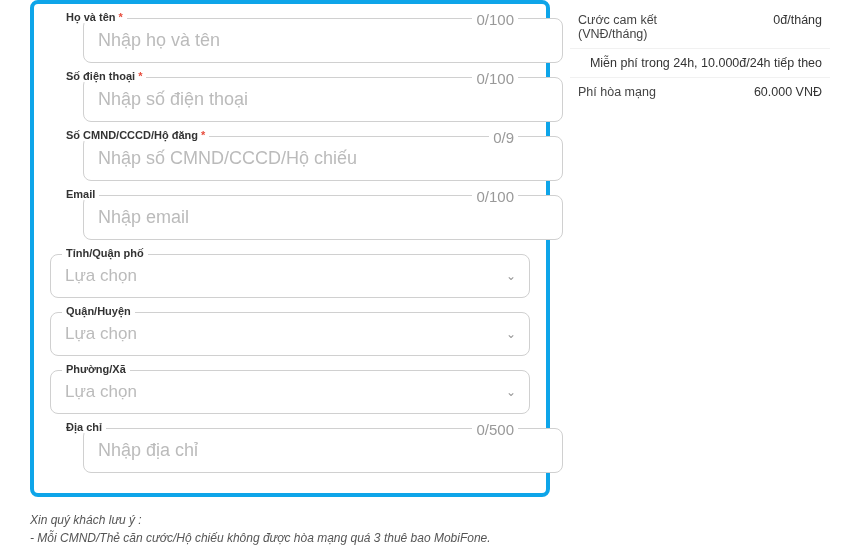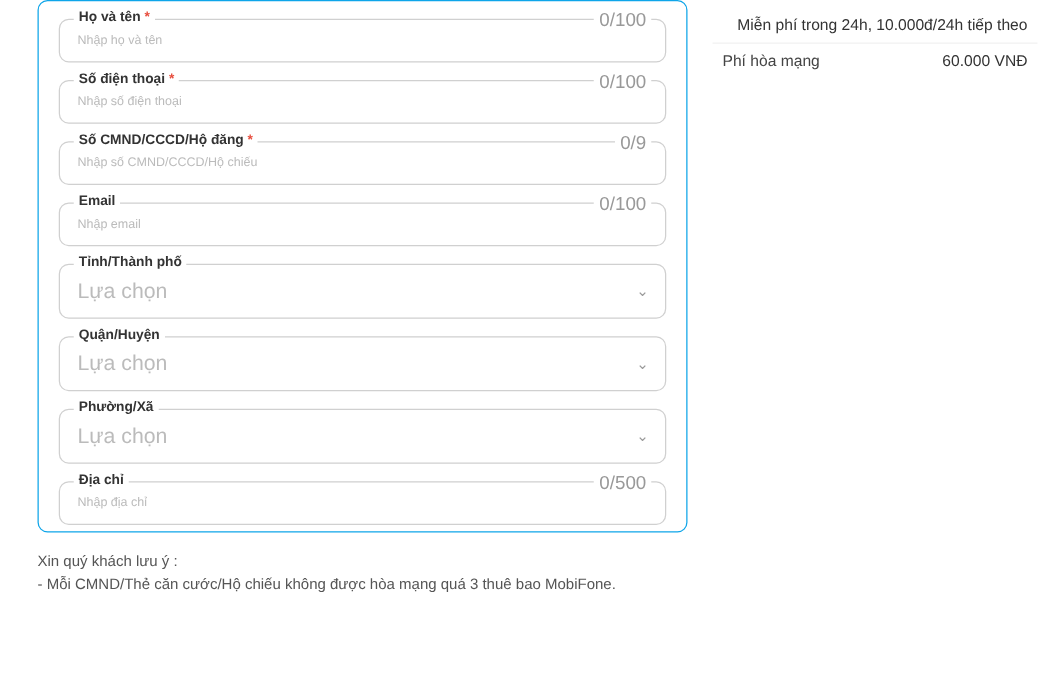--- a/index.html
+++ b/index.html
@@ -7,7 +7,7 @@
   .container { display: flex; gap: 20px; padding: 0 0 0 30px; }
   .form-col { flex: 0 0 520px; }
   .summary-col { flex: 0 0 260px; padding-top: 6px; }
-  .form-card { background: #fff; border: 1px solid #0ea5e9; border-radius: 8px; padding: 10px 16px 5px; }
+  .form-card { background: #fff; border: 4px solid #0ea5e9; border-radius: 8px; padding: 10px 16px 20px; }
   .field-wrap { position: relative; margin-top: 14px; }
   .field-wrap:first-child { margin-top: 4px; }
   .field-label { position: absolute; top: -7px; left: 12px; background: #fff; padding: 0 4px; font-size: 11px; color: #333; font-weight: 600; z-index: 2; }

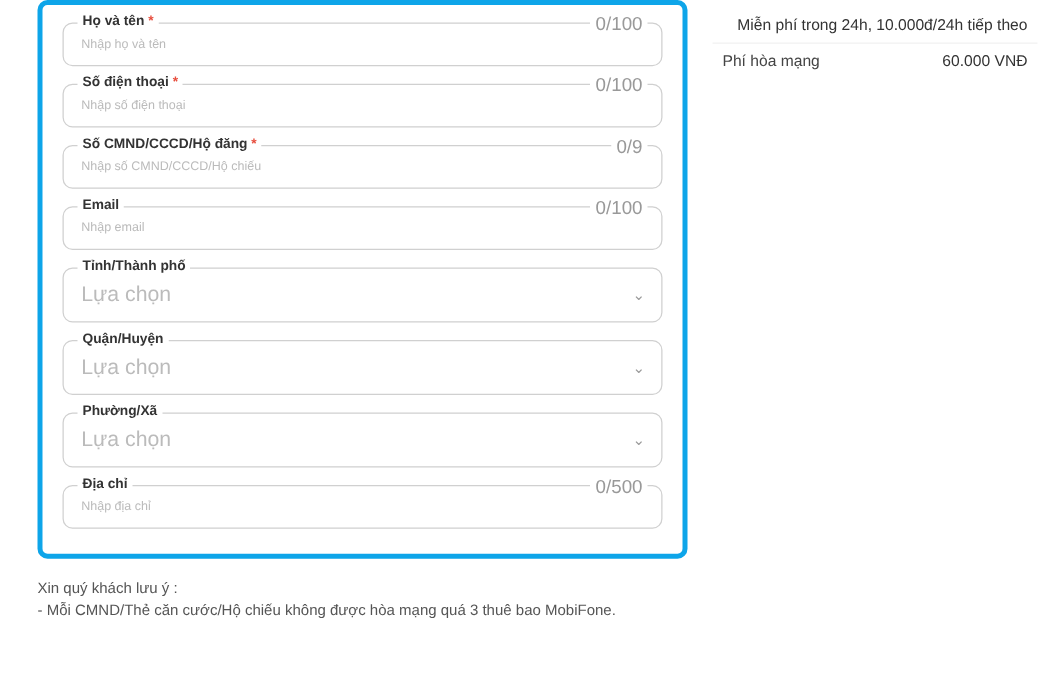--- a/index.html
+++ b/index.html
@@ -96,6 +96,10 @@
 
   <div class="summary-col">
     <div class="sum-row">
+      <span class="sum-label">Cước cam kết (VNĐ/tháng)</span>
+      <span class="sum-val">0đ/tháng</span>
+    </div>
+    <div class="sum-row">
       <span class="sum-val">Miễn phí trong 24h, 10.000đ/24h tiếp theo</span>
     </div>
     <div class="sum-row">

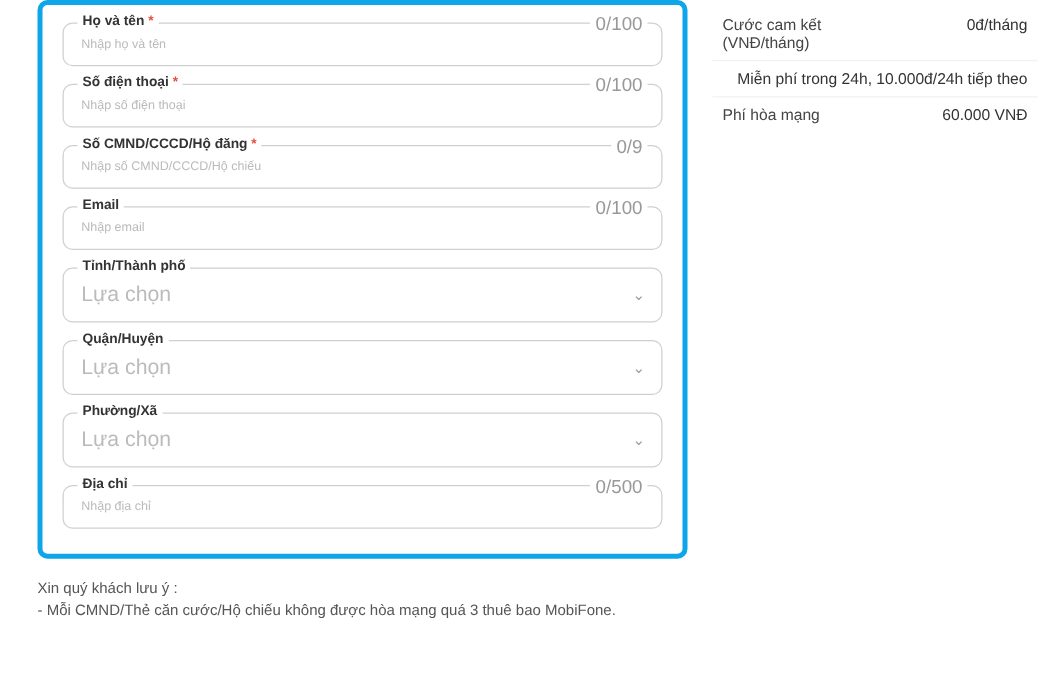--- a/index.html
+++ b/index.html
@@ -13,7 +13,7 @@
   .field-label { position: absolute; top: -7px; left: 12px; background: #fff; padding: 0 4px; font-size: 11px; color: #333; font-weight: 600; z-index: 2; }
   .field-label .req { color: #e74c3c; }
   .field-counter { position: absolute; top: -7px; right: 12px; background: #fff; padding: 0 4px; font-size: 15px; color: #999; z-index: 2; }
-  .field-input { width: 100%; border: 1px solid #d0d0d0; border-radius: 8px; padding: 11px 14px; font-size: 10px; color: #333; outline: none; }
+  .field-input { width: 100%; border: 1px solid #d0d0d0; border-radius: 8px; padding: 11px 14px; font-size: 18px; color: #333; outline: none; margin-left: 33px; }
   .field-input::placeholder { color: #bbb; }
   .field-select { width: 100%; border: 1px solid #d0d0d0; border-radius: 8px; padding: 11px 14px; font-size: 17px; color: #bbb; background: #fff; appearance: none; cursor: pointer; outline: none; }
   .select-wrap { position: relative; }

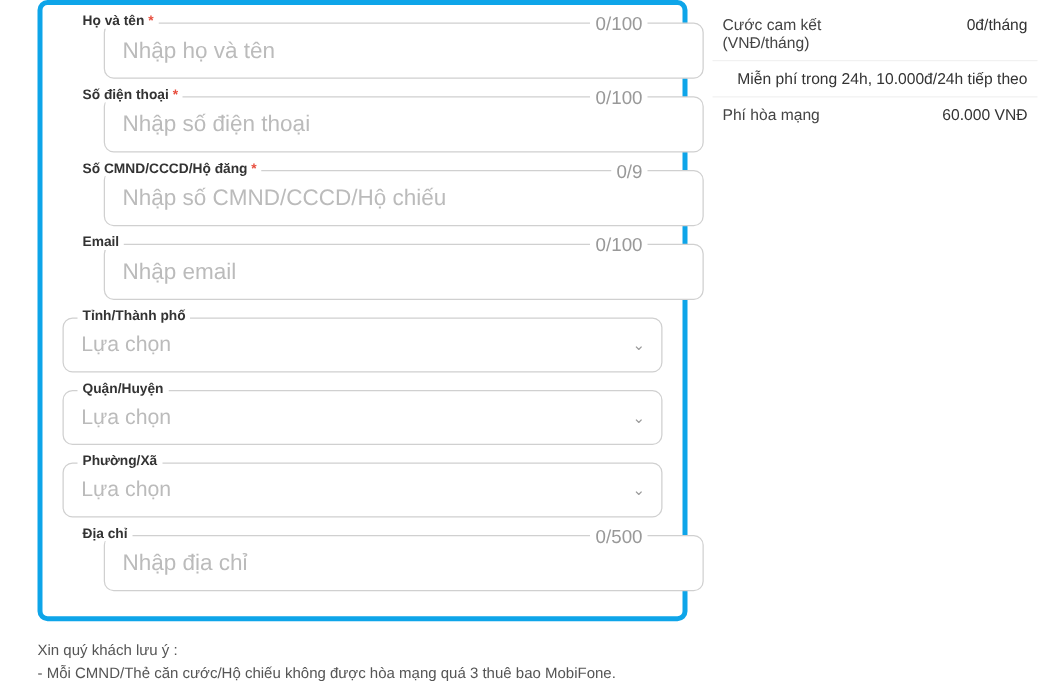--- a/index.html
+++ b/index.html
@@ -56,7 +56,7 @@
       </div>
 
       <div class="field-wrap">
-        <span class="field-label">Tỉnh/Thành phố</span>
+        <span class="field-label">Tỉnh/Quận phố</span>
         <div class="select-wrap">
           <div class="field-select">Lựa chọn</div>
           <span class="chevron">⌄</span>

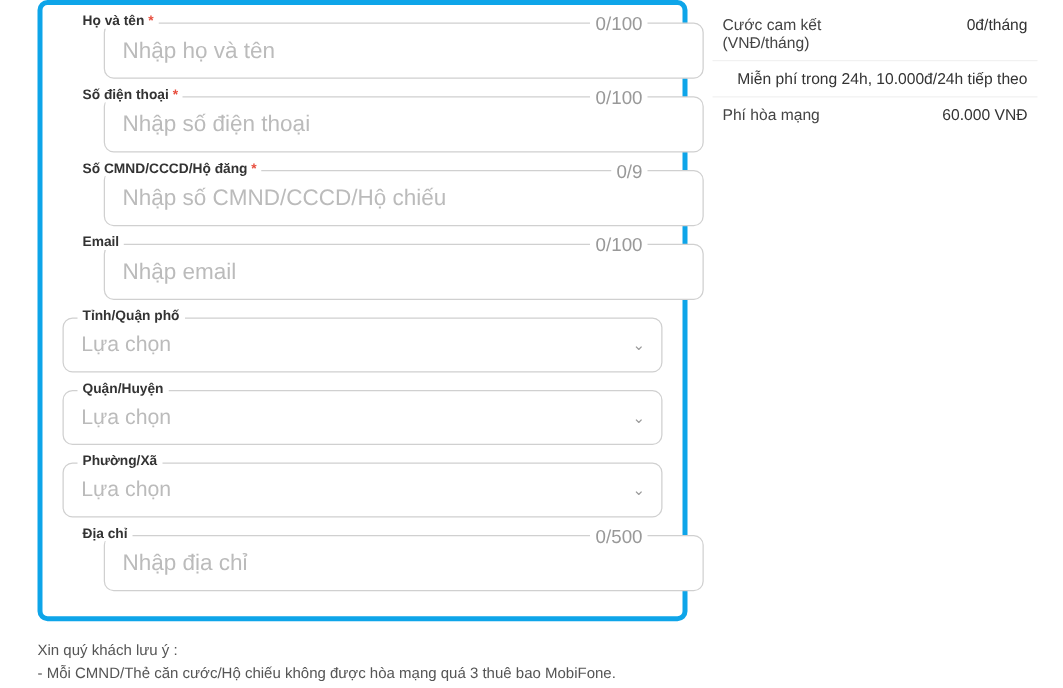--- a/index.html
+++ b/index.html
@@ -18,7 +18,7 @@
   .field-select { width: 100%; border: 1px solid #d0d0d0; border-radius: 8px; padding: 11px 14px; font-size: 17px; color: #bbb; background: #fff; appearance: none; cursor: pointer; outline: none; }
   .select-wrap { position: relative; }
   .chevron { position: absolute; right: 14px; top: 50%; transform: translateY(-50%); pointer-events: none; color: #999; font-size: 12px; }
-  .notes { margin: 14px 0 0 0; font-size: 12px; color: #555; line-height: 1.5; }
+  .notes { margin: 14px 0 0 0; font-size: 12px; font-style: italic; color: #555; line-height: 1.5; }
   .sum-row { display: flex; justify-content: space-between; font-size: 12.5px; color: #333; padding: 7px 8px; border-top: 1px solid #f1f1f1; }
   .sum-row:first-child { border-top: none; }
   .sum-label { color: #444; flex: 0 0 45%; }

